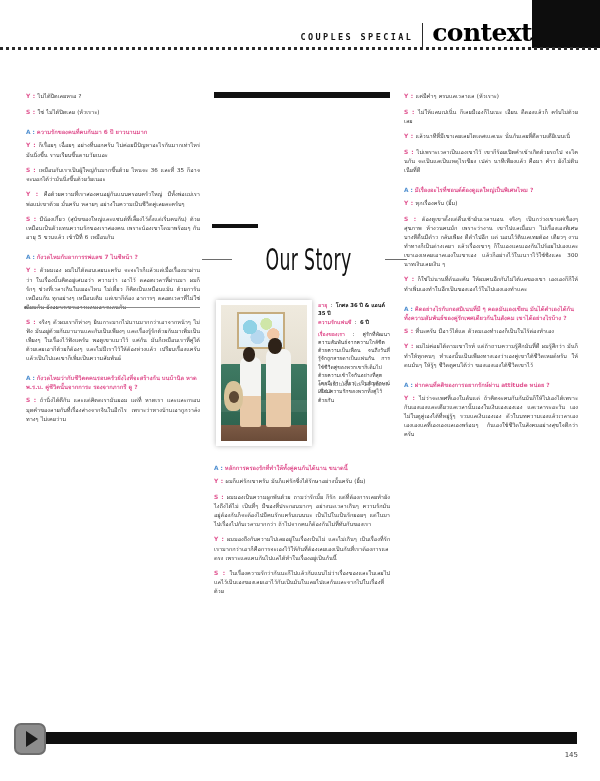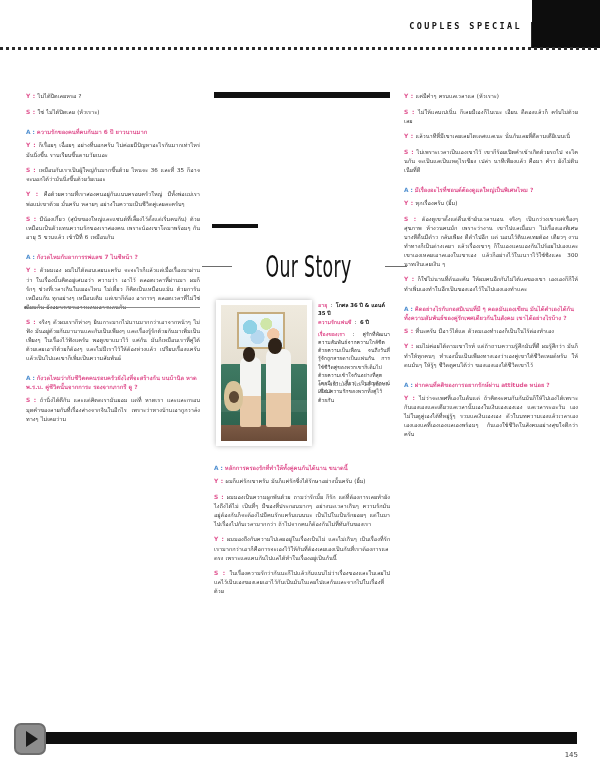--- a/index.html
+++ b/index.html
@@ -383,6 +383,7 @@
     <div class="mast-inner">
       <span class="mast-kicker">COUPLES SPECIAL</span>
       <span class="mast-divider"></span>
+      <span class="mast-logo">context</span>
     </div>
     <div class="dotline"></div>
   </div>

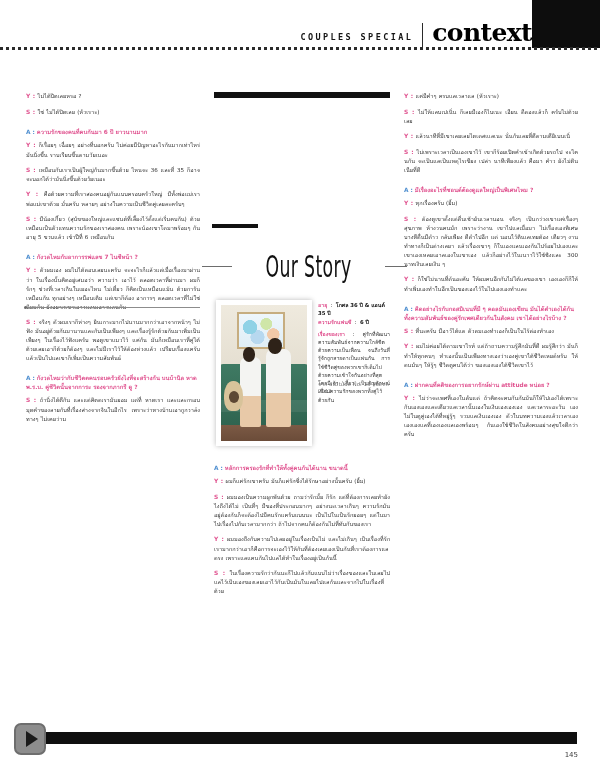--- a/index.html
+++ b/index.html
@@ -146,7 +146,6 @@
     display: flex;
     align-items: center;
     gap: 7px;
-    margin-top: 7px;
   }
   .title-rule {
     flex: 1;

